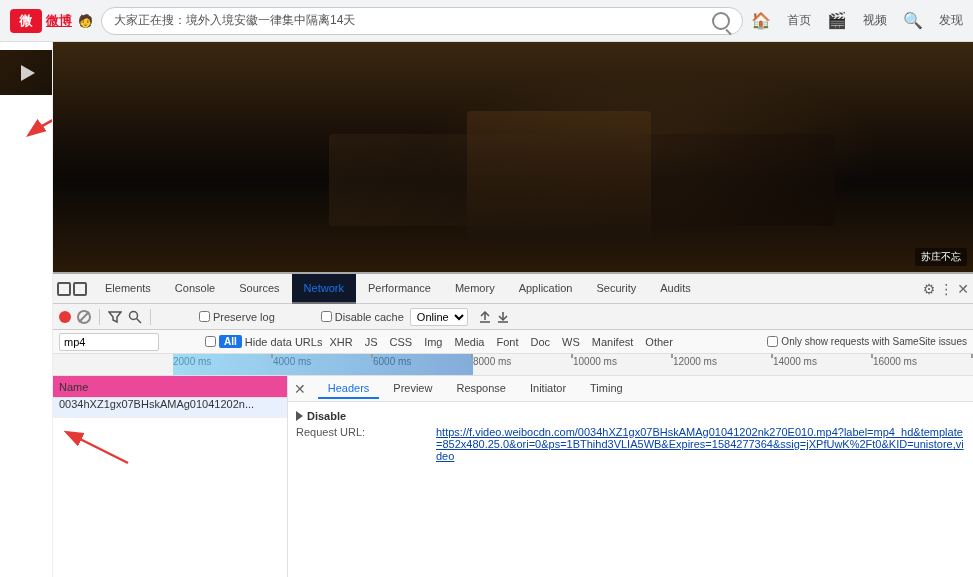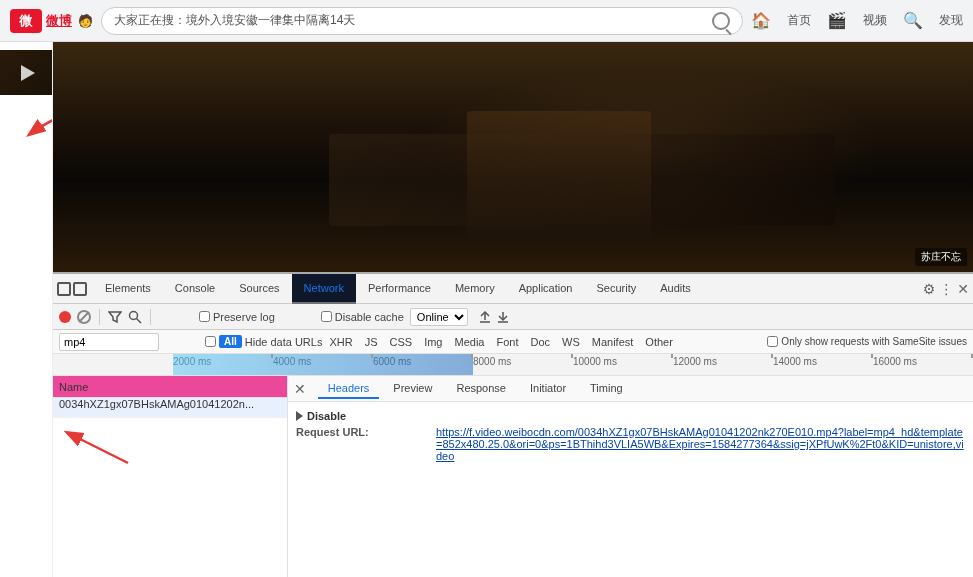--- a/index.html
+++ b/index.html
@@ -384,7 +384,7 @@
 
     .detail-key {
       color: #555;
-      font-weight: 700;
+      font-weight: 400;
       min-width: 140px;
       flex-shrink: 0;
     }

